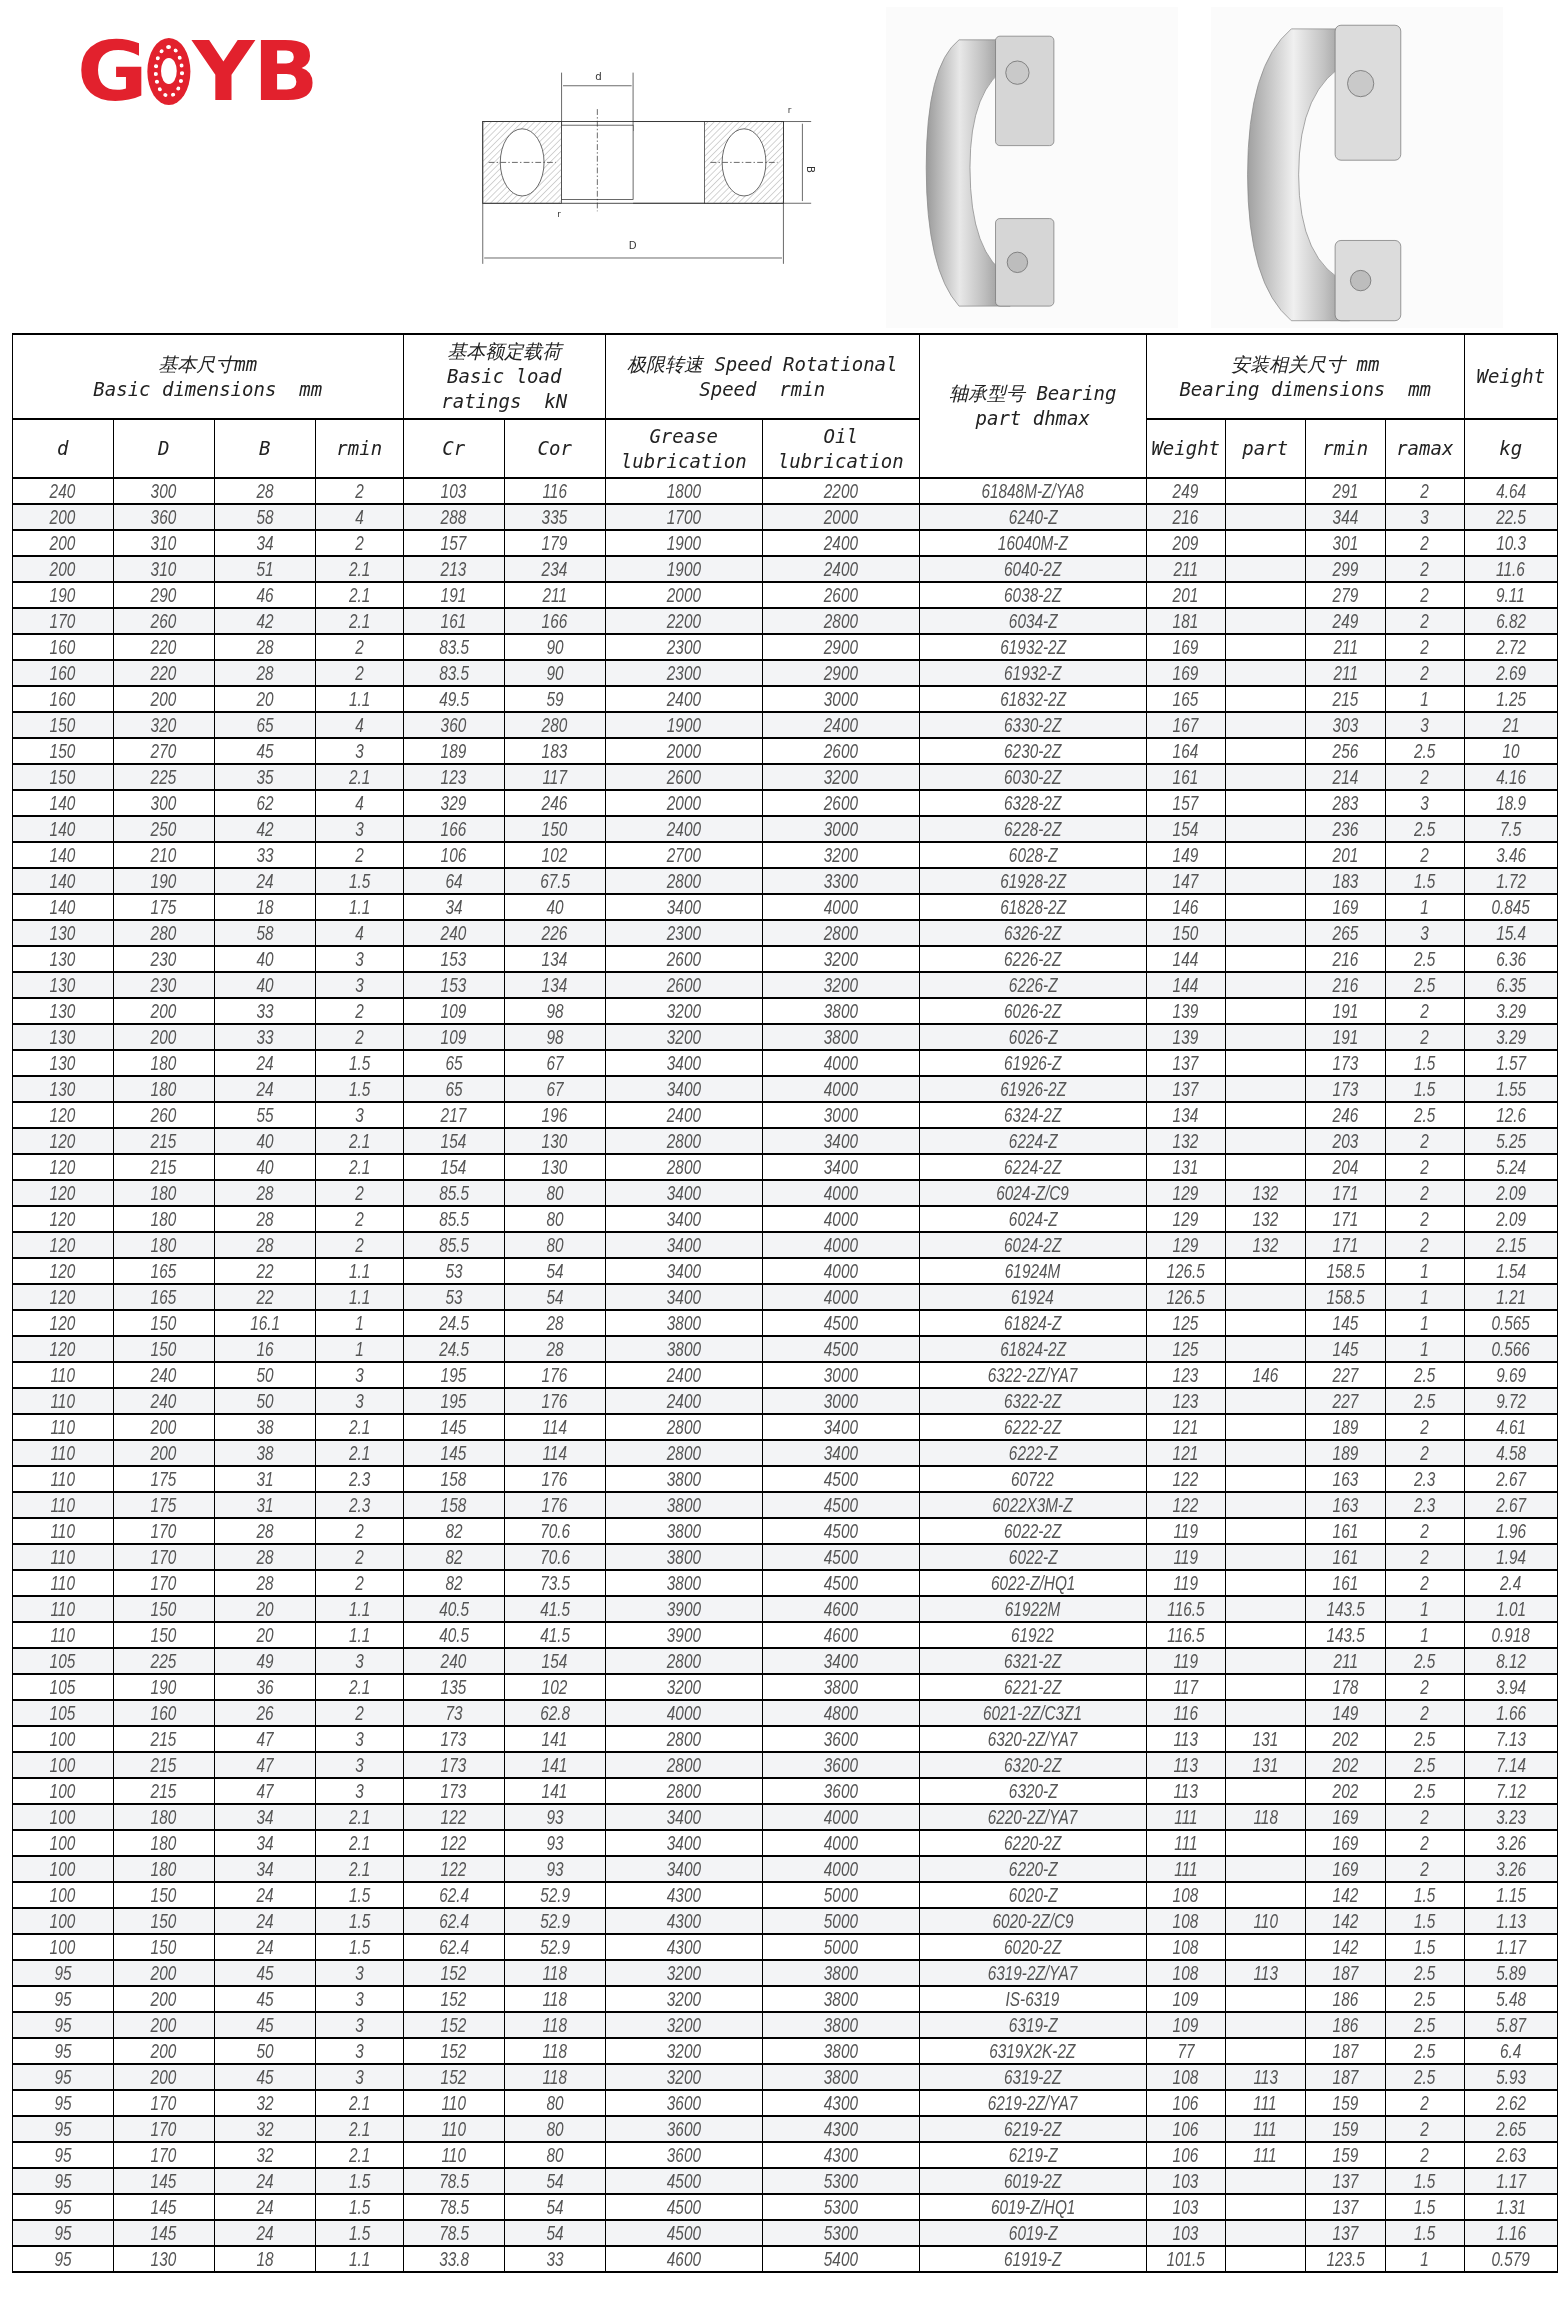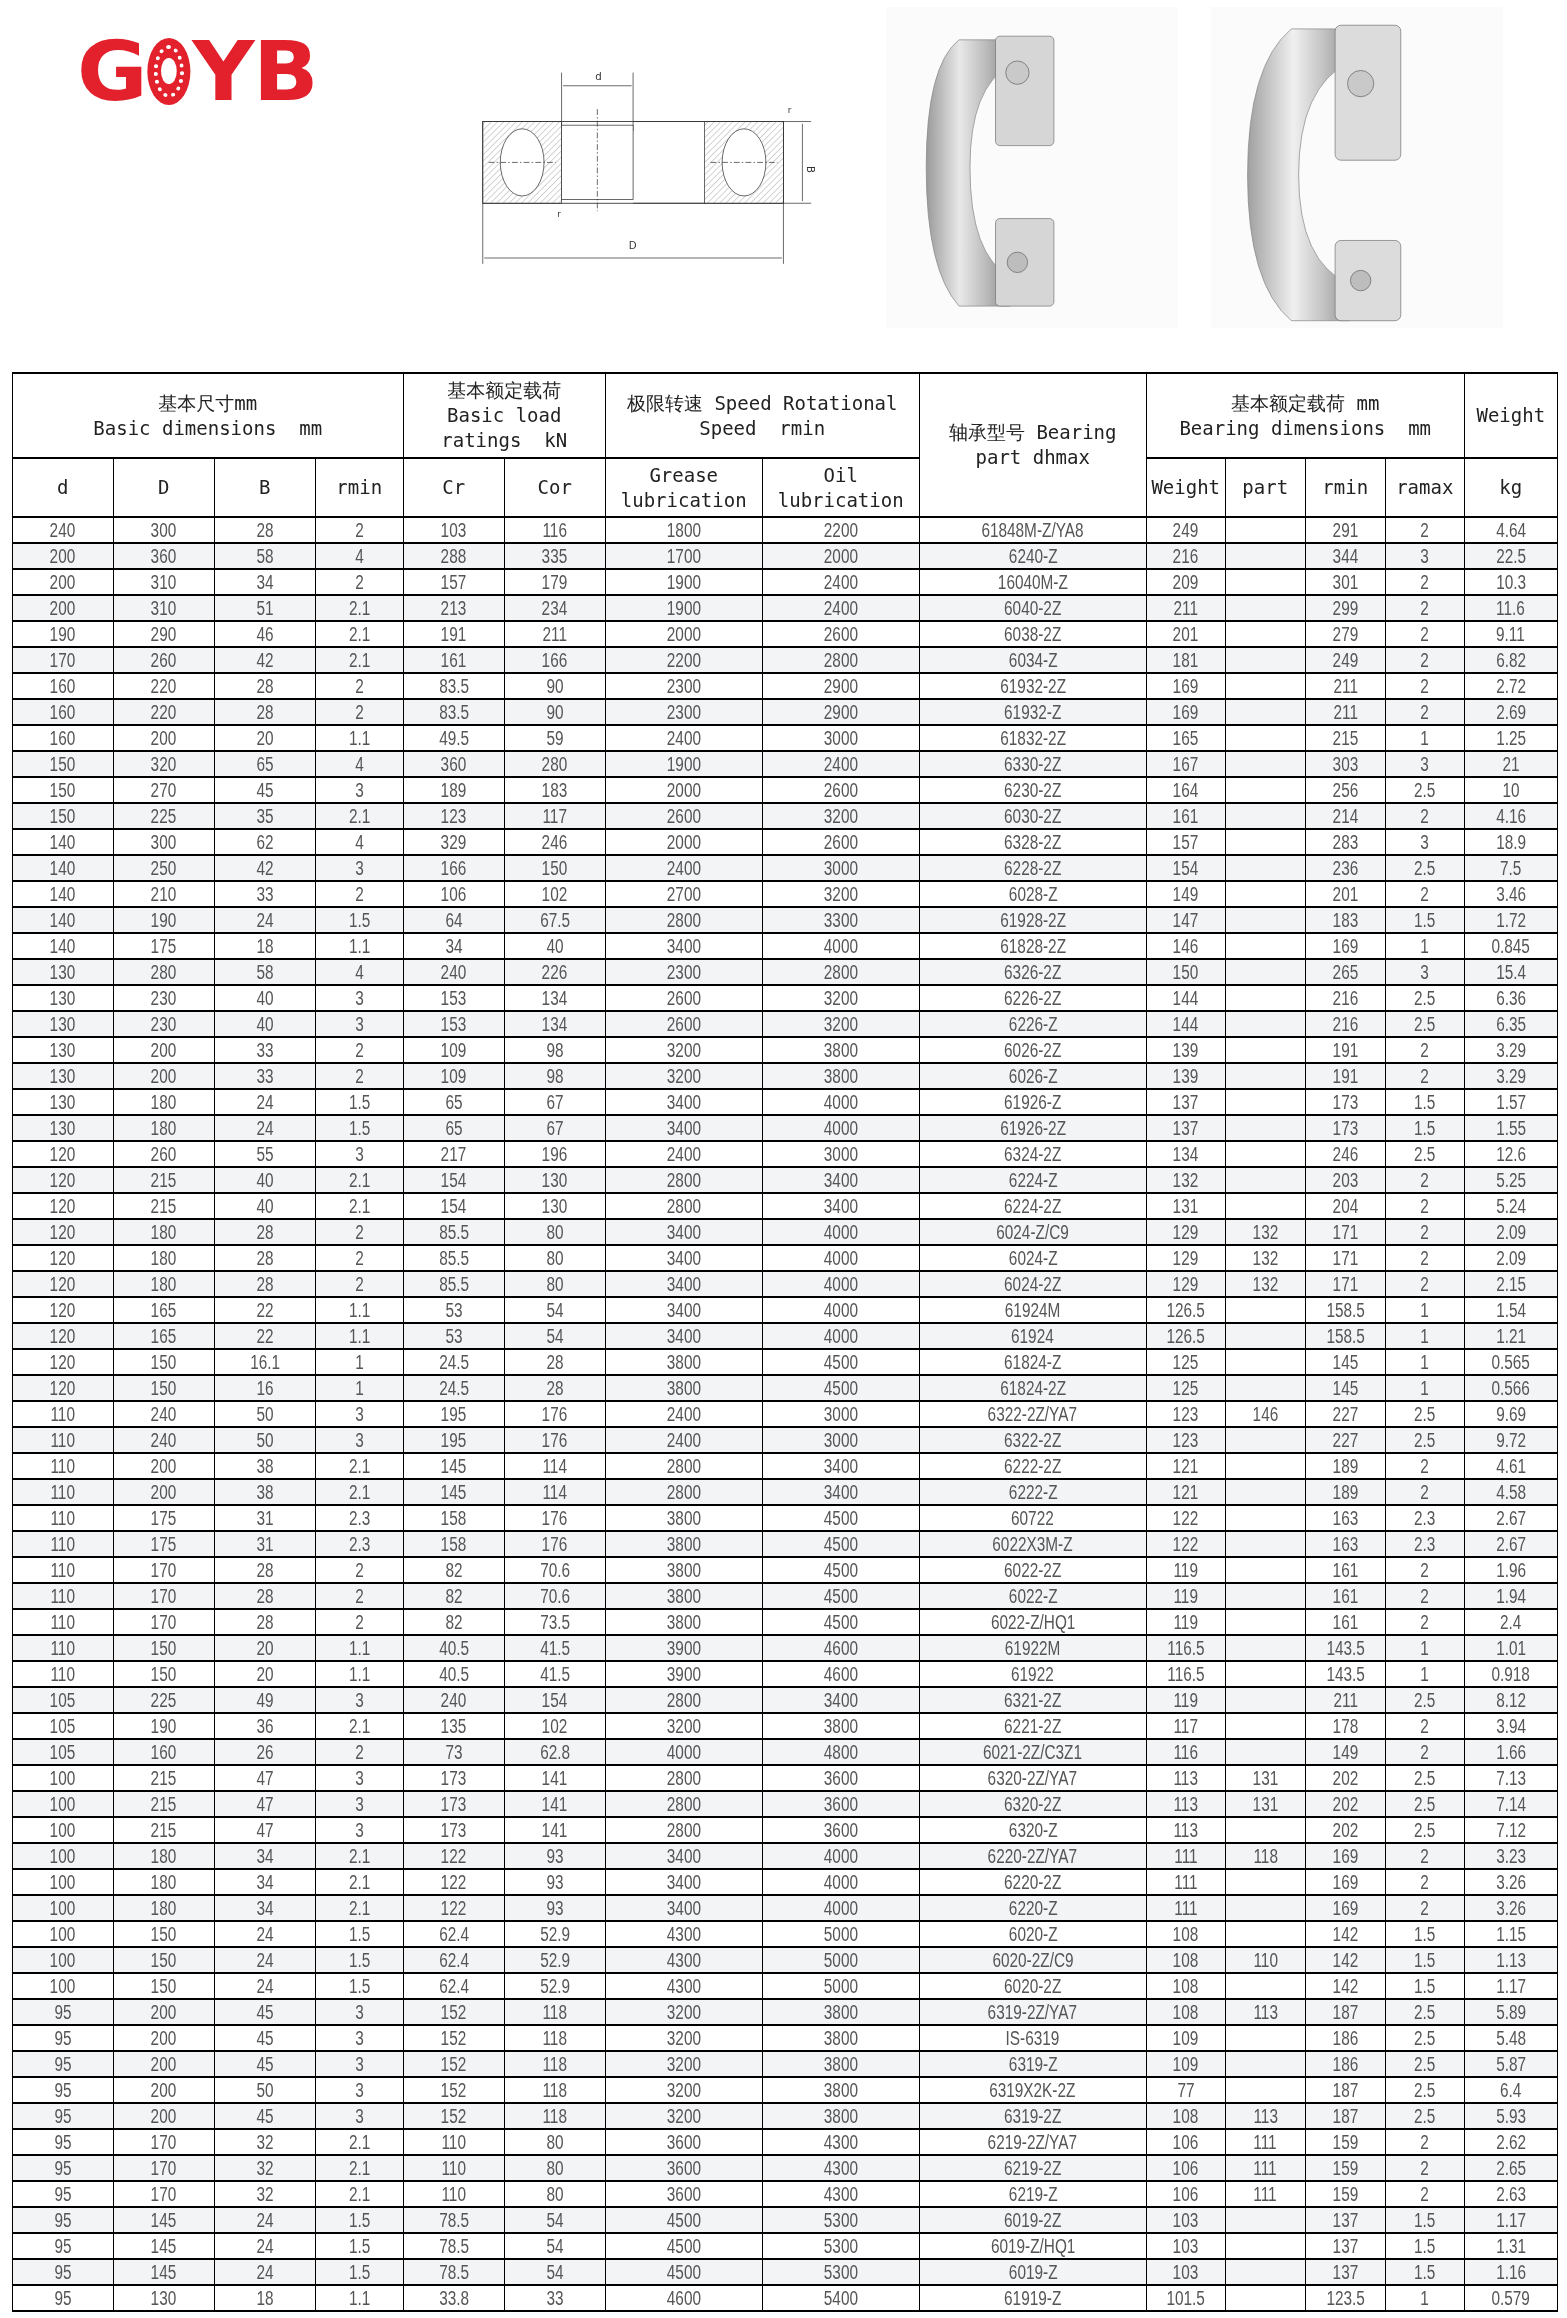--- a/index.html
+++ b/index.html
@@ -13,7 +13,7 @@
   .photo { position: absolute; top: 7.3px; width: 292px; height: 321px; background: #fbfbfb; }
   .photo1 { left: 886px; }
   .photo2 { left: 1211px; }
-  table.spec { position: absolute; left: 11.7px; top: 372px; width: 1544px; border-collapse: collapse; table-layout: fixed; }
+  table.spec { position: absolute; left: 11.7px; top: 333px; width: 1544px; border-collapse: collapse; table-layout: fixed; font-style: italic; }
   table.spec td, table.spec th { border: 0.7px solid #000; text-align: center; vertical-align: middle; padding: 0; overflow: hidden; white-space: nowrap; }
   table.spec th { font-family: "DejaVu Sans Mono", monospace; font-weight: normal; color: #222; font-size: 19px; line-height: 25px; }
   table.spec tr.hdr1 th { height: 83px; border-bottom: 2.2px solid #000; border-top: 2.2px solid #000; }

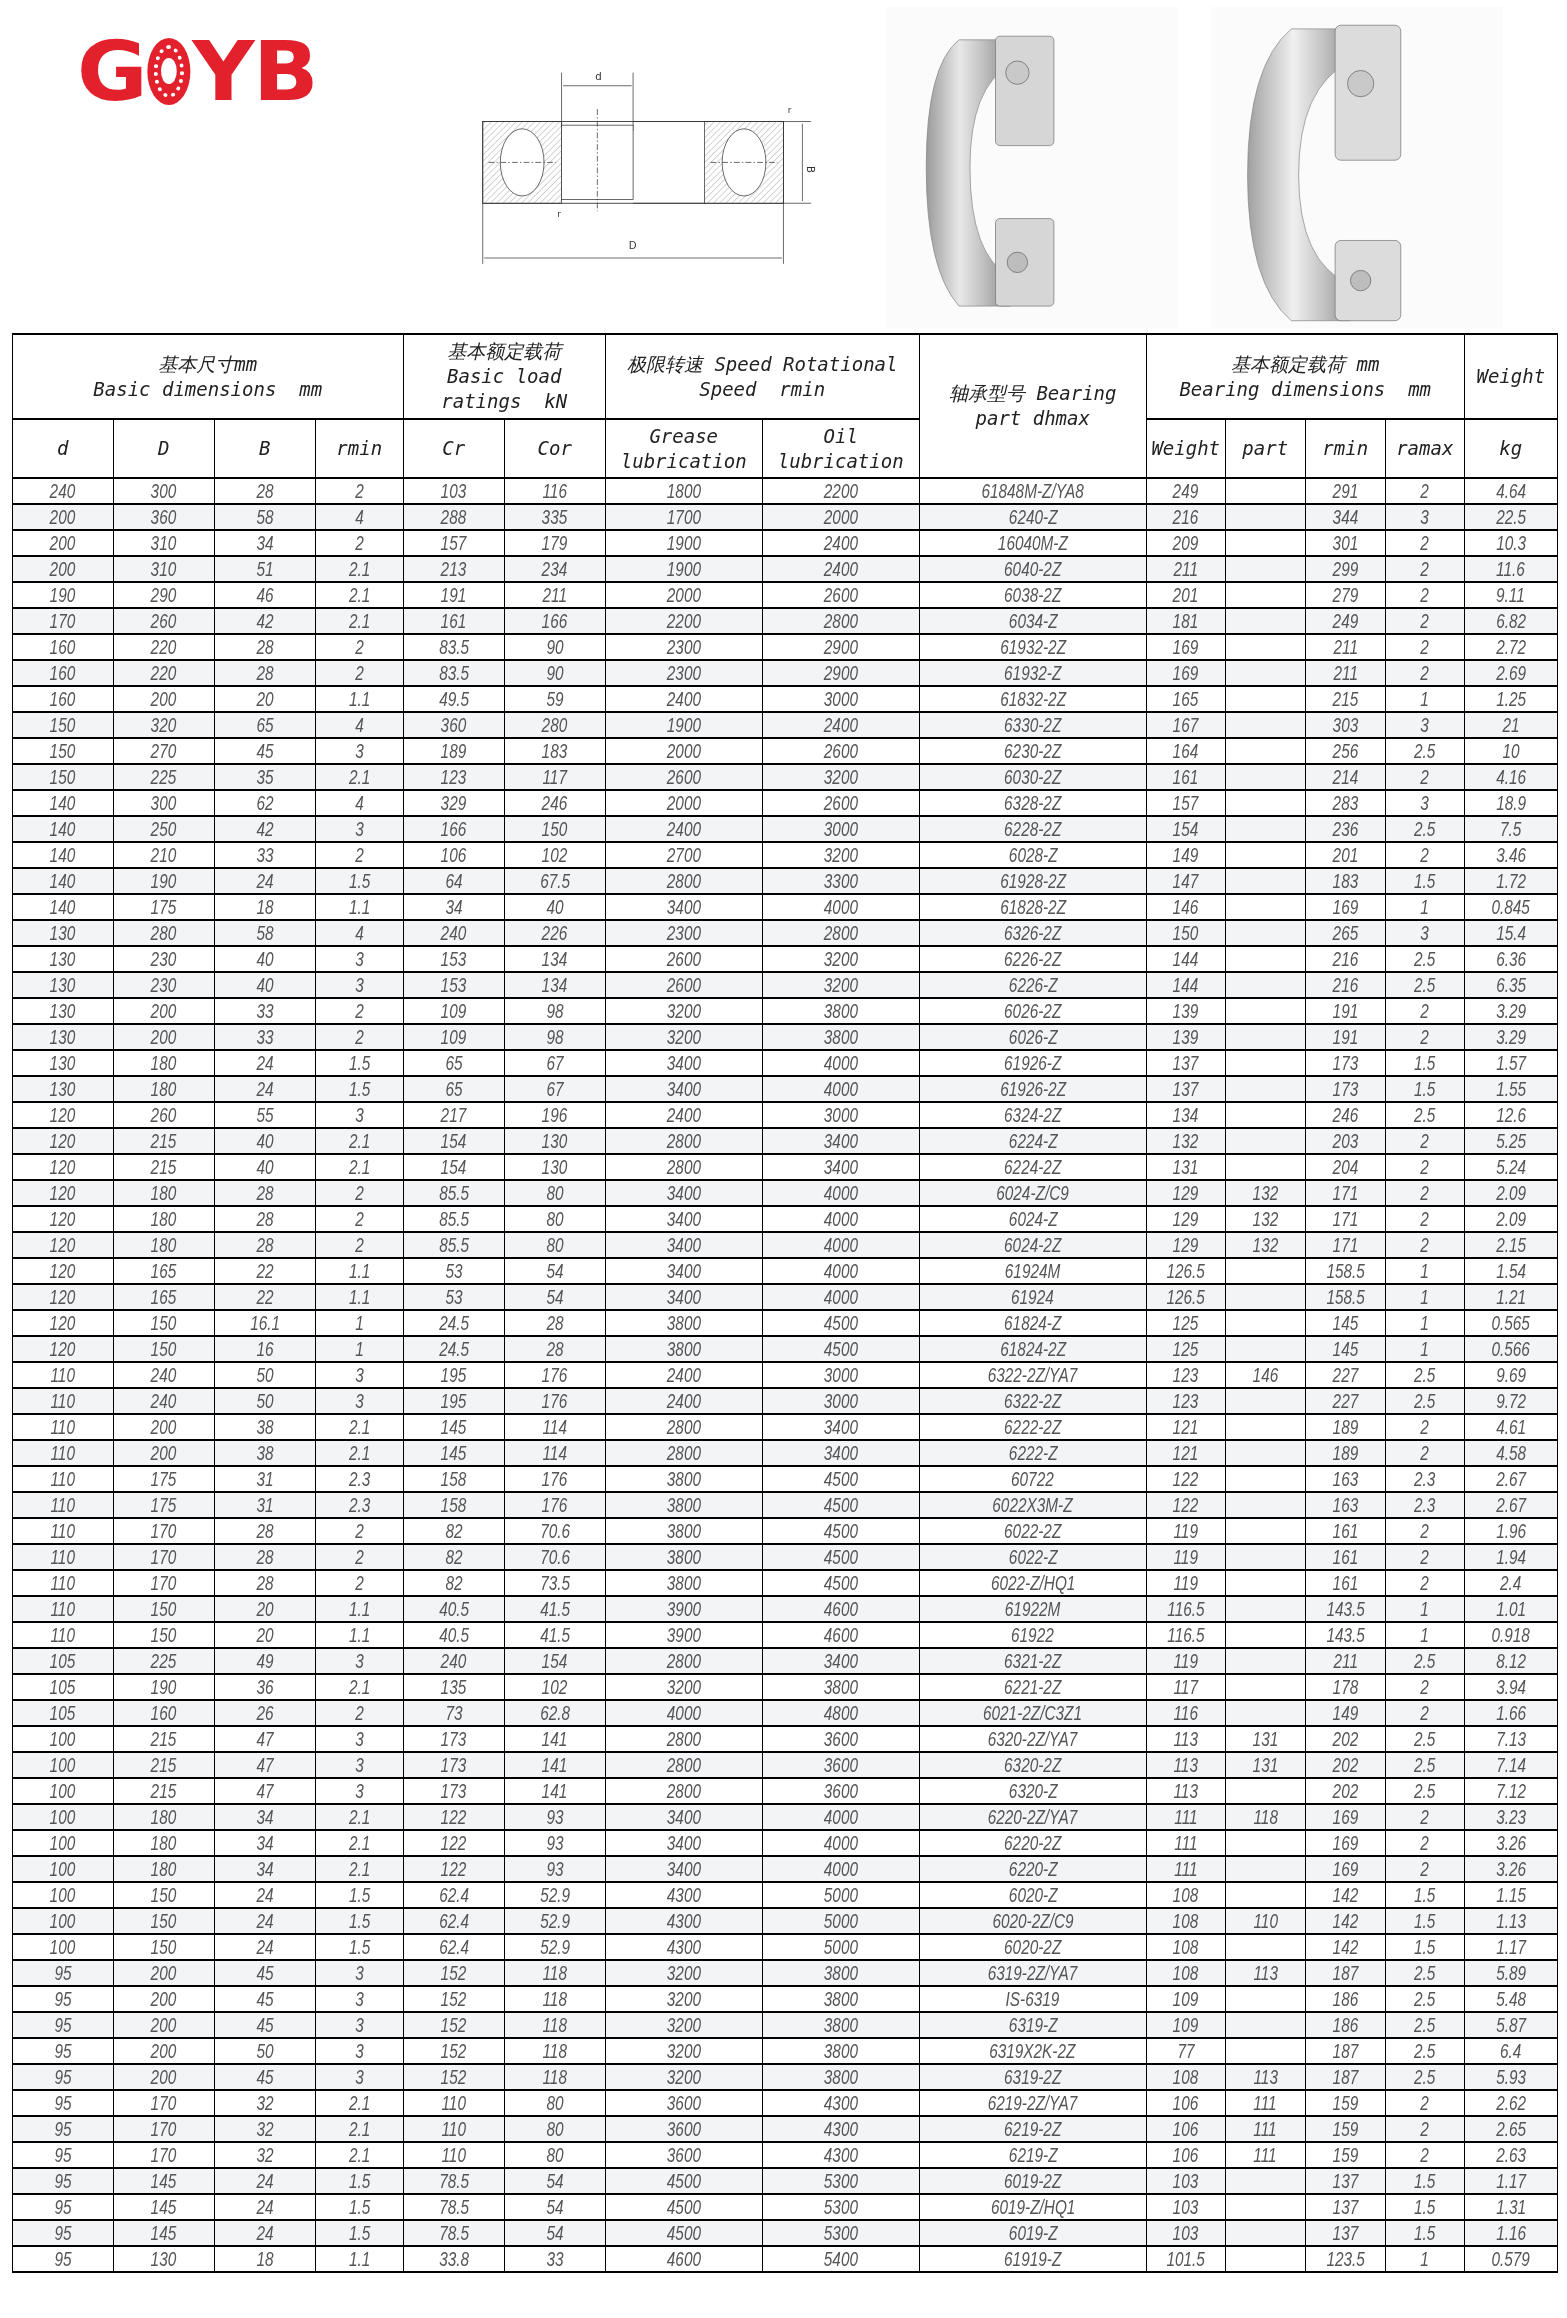--- a/index.html
+++ b/index.html
@@ -145,7 +145,7 @@
         <div>part dhmax</div>
       </th>
       <th colspan="4">
-        <div>基本额定载荷 mm</div>
+        <div>安装相关尺寸 mm</div>
         <div style="white-space:pre">Bearing dimensions  mm</div>
       </th>
       <th>Weight</th>

